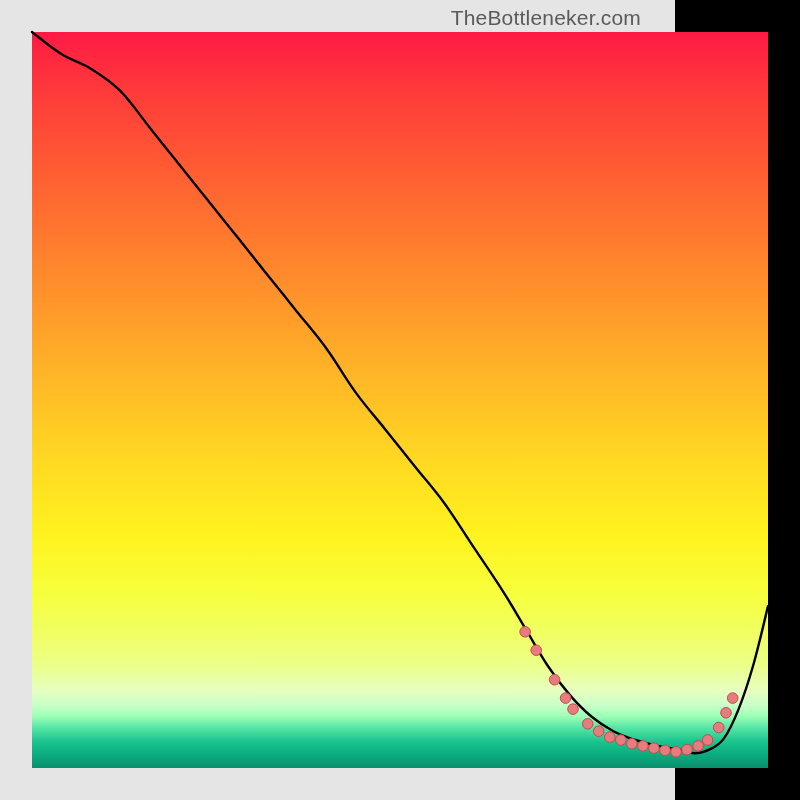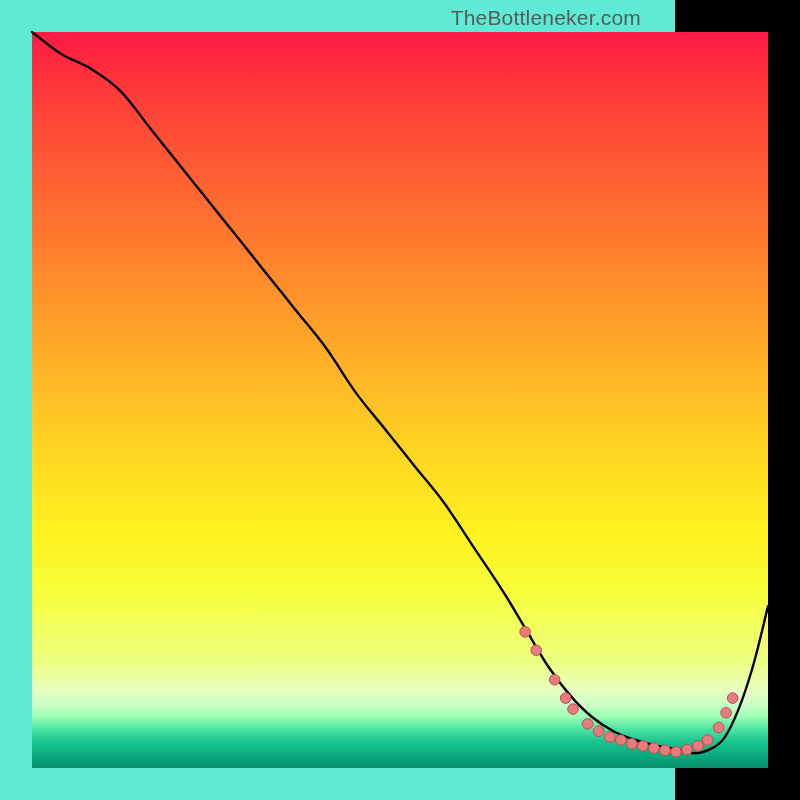--- a/index.html
+++ b/index.html
@@ -17,7 +17,7 @@
     top: 0;
     width: 675px;
     height: 800px;
-    background: #5eead4;
+    background: #e5e5e5;
   }
   .plot {
     position: absolute;

